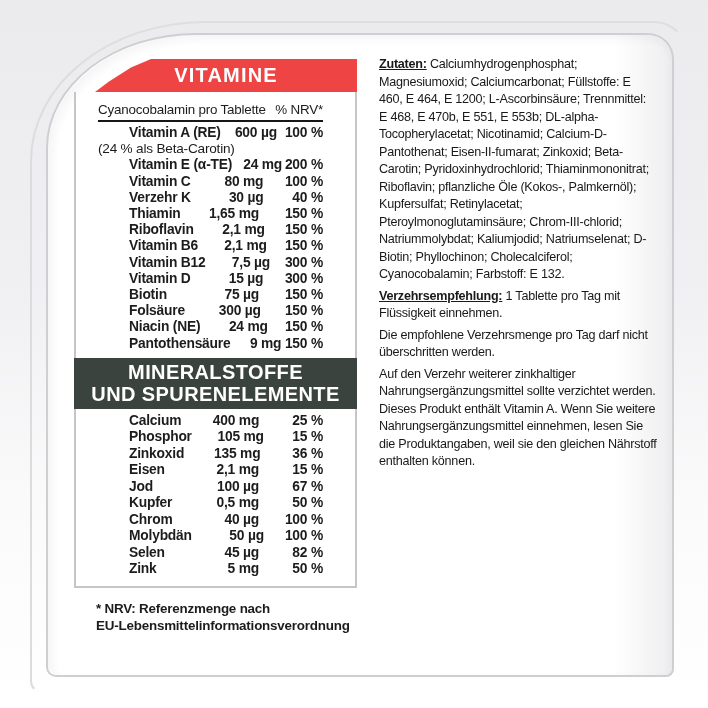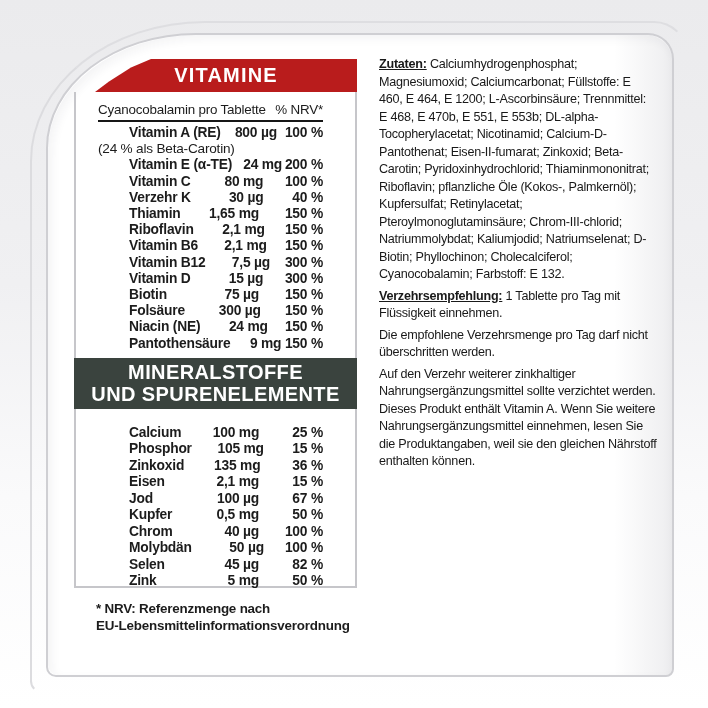--- a/index.html
+++ b/index.html
@@ -39,7 +39,7 @@
   
   .vit-bar{
     position:absolute;left:47px;top:24px;width:262px;height:33px;
-    background:#b91c1c;color:#fff;
+    background:#ef4444;color:#fff;
     display:flex;align-items:center;justify-content:center;
     font-size:20px;font-weight:700;letter-spacing:1.2px;
     clip-path:polygon(56px 0%,100% 0%,100% 100%,0% 100%,14px 68%,36px 26%);

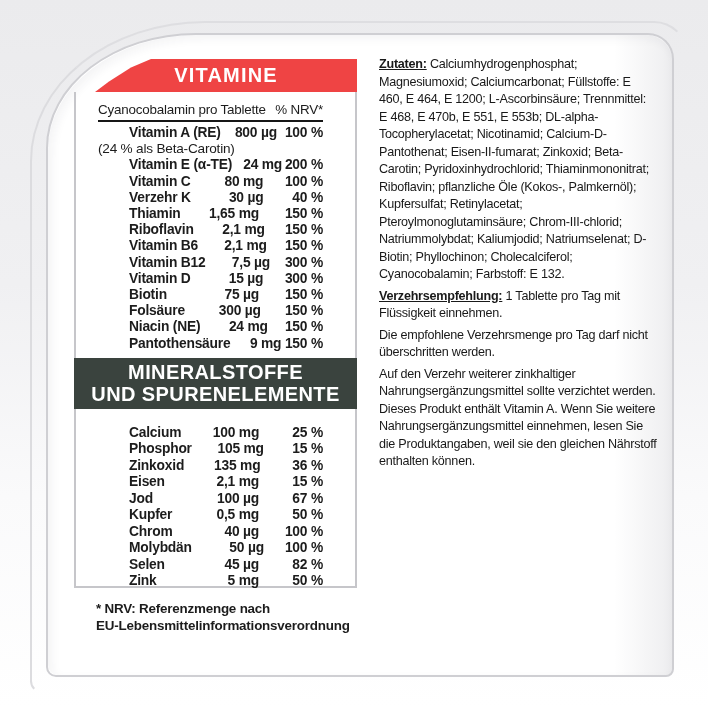--- a/index.html
+++ b/index.html
@@ -101,7 +101,7 @@
       <div class="vitrows">
         <div class="row">
           <span class="n">Vitamin A (RE)</span>
-          <span class="a">800 µg</span>
+          <span class="a">600 µg</span>
           <span class="p">100 %</span>
         </div>
         <div class="note">(24 % als Beta-Carotin)</div>

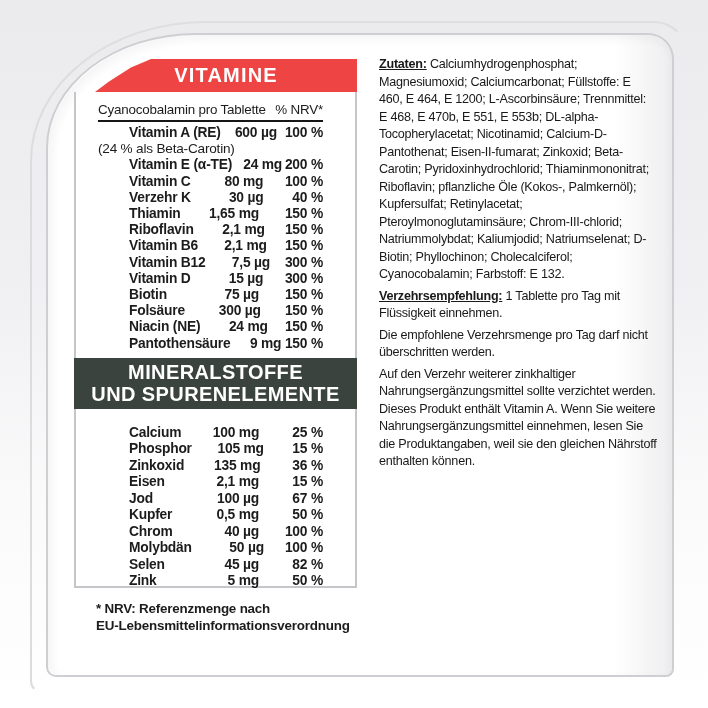--- a/index.html
+++ b/index.html
@@ -64,7 +64,7 @@
   .min-bar{
     background:#3a433e;color:#fff;text-align:center;
     font-size:20px;font-weight:700;line-height:22px;letter-spacing:0.4px;
-    margin:6px -34px 16px -24px;padding:3px 0 4px;
+    margin:6px -34px 4px -24px;padding:3px 0 4px;
   }
   .footnote{
     position:absolute;left:48px;top:565px;

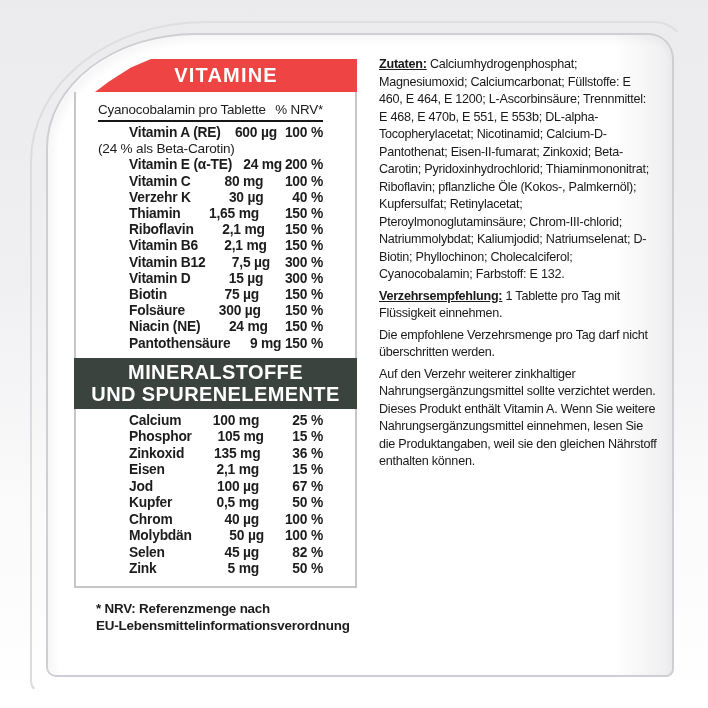--- a/index.html
+++ b/index.html
@@ -175,7 +175,7 @@
       <div class="minrows">
         <div class="row">
           <span class="n">Calcium</span>
-          <span class="a">100 mg</span>
+          <span class="a">400 mg</span>
           <span class="p">25 %</span>
         </div>
         <div class="row">

